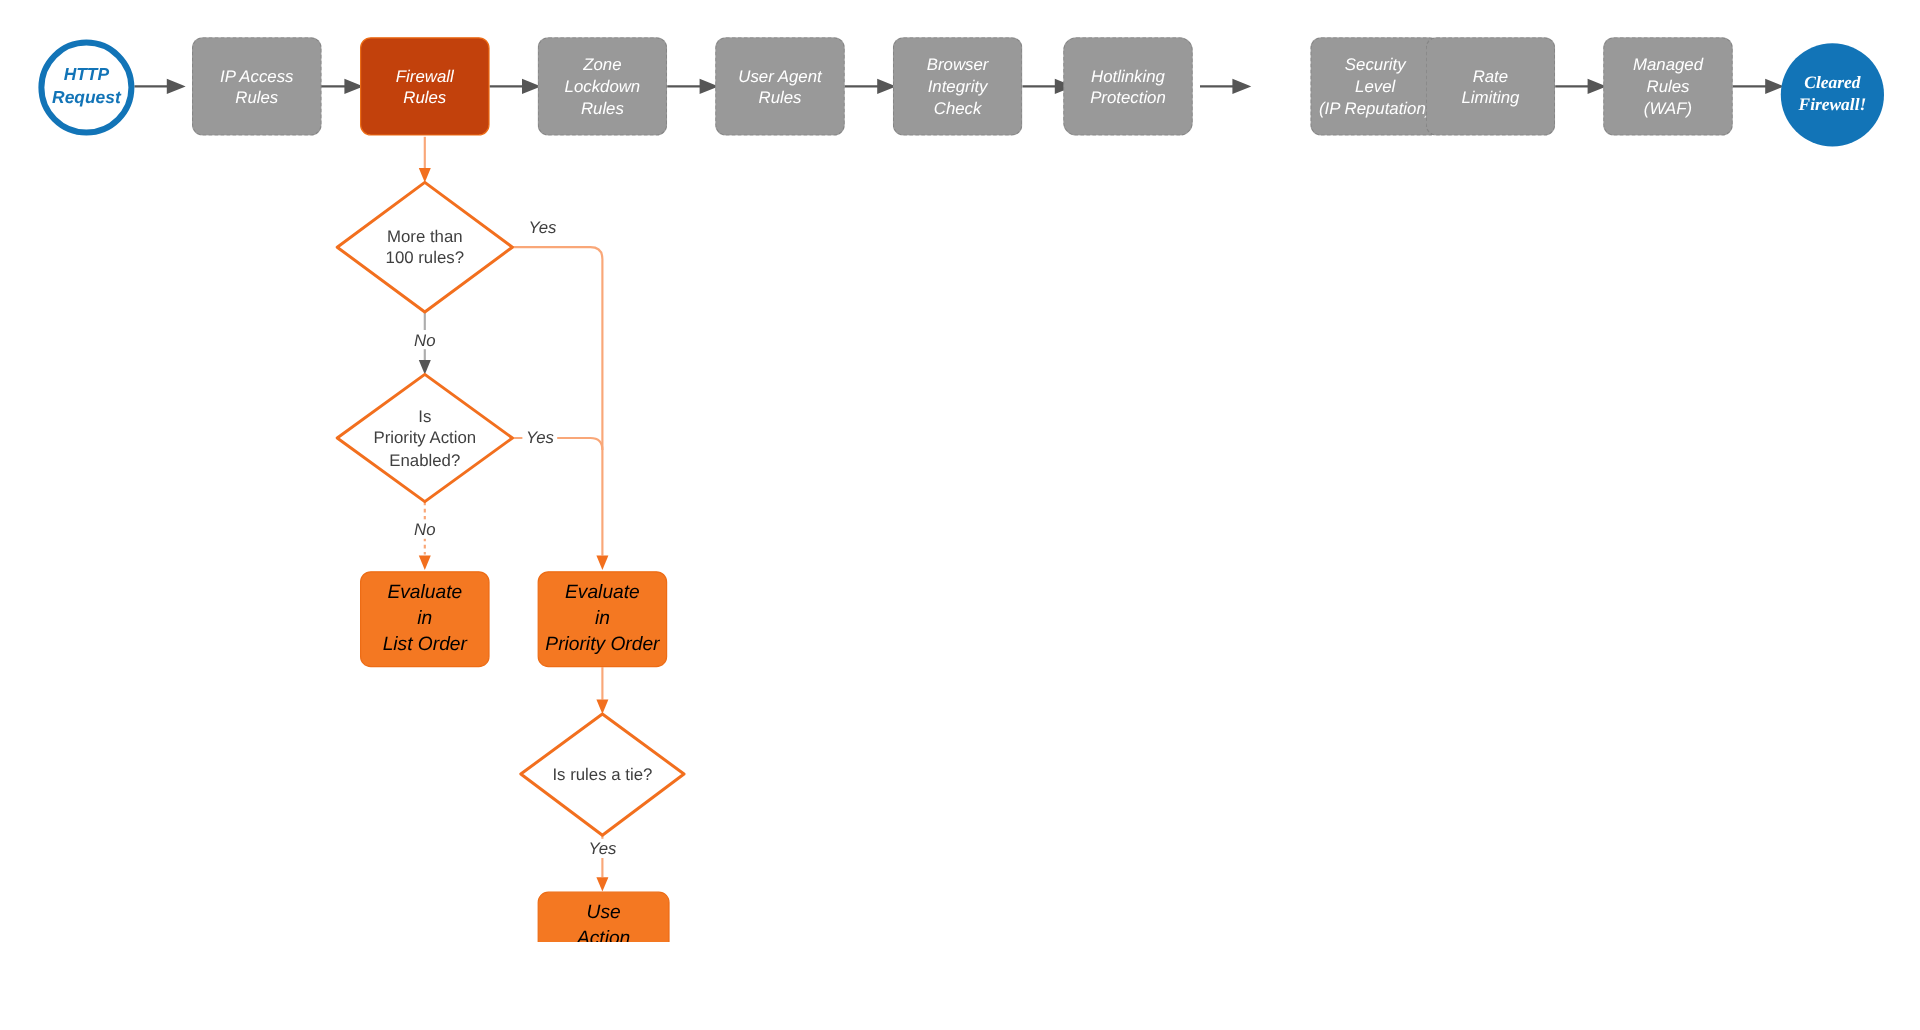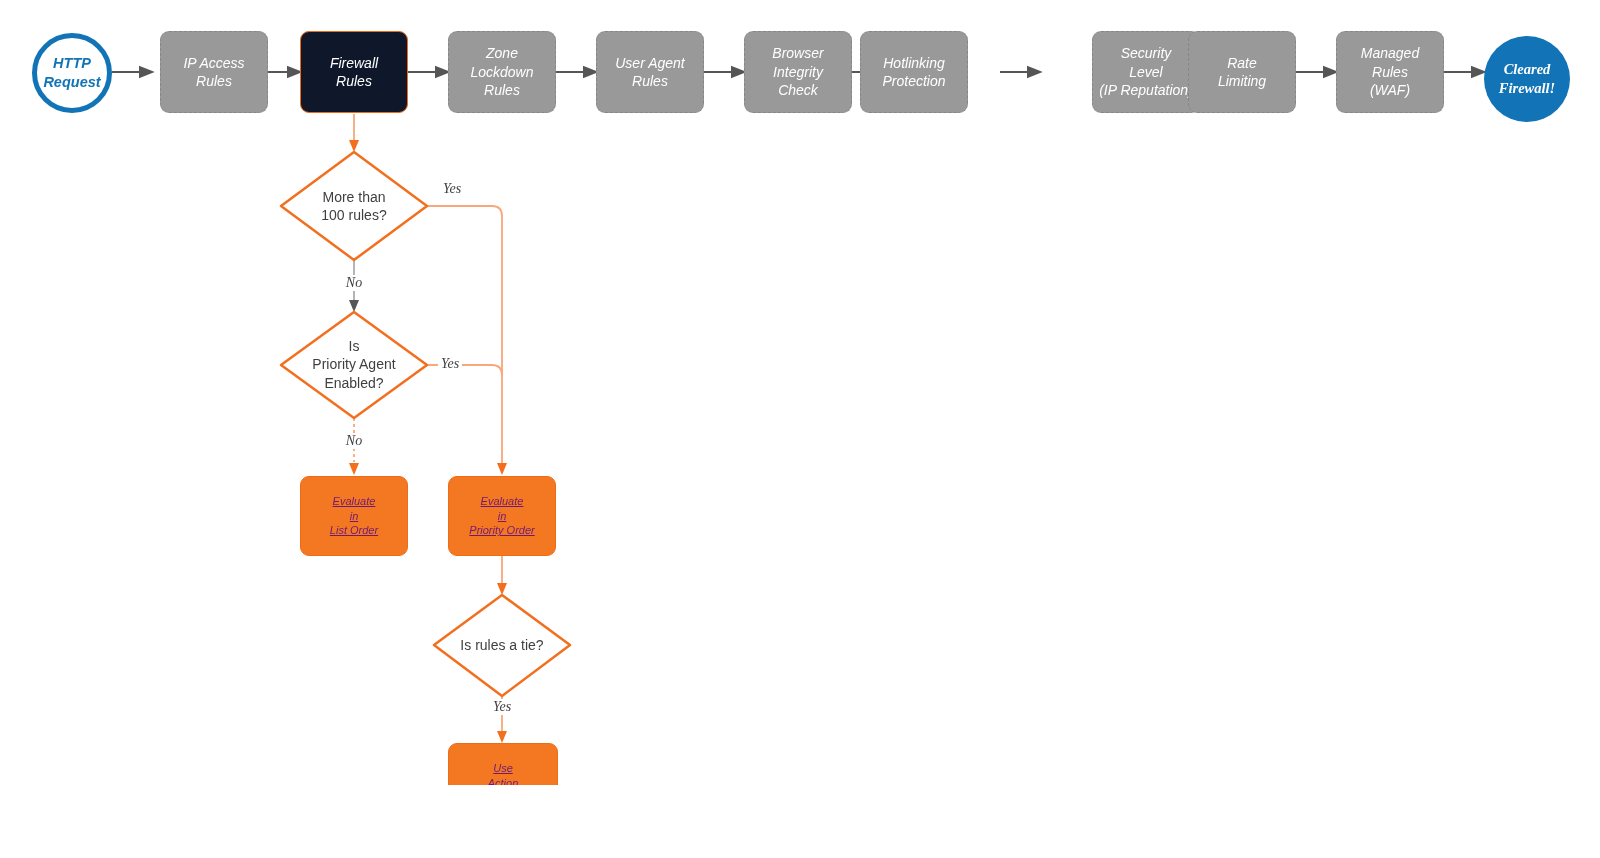--- a/index.html
+++ b/index.html
@@ -16,7 +16,7 @@
     background:#999999;border:1.5px dashed #868686;
   }
   .stage .label{color:#ffffff;font-style:italic;font-size:14px;}
-  .stage.orange{background:#0f172a;border:1.5px solid #ed6c15;}
+  .stage.orange{background:#c2410c;border:1.5px solid #ed6c15;}
   .actionbox{
     border-radius:9px;background:#F47822;border:1.5px solid #ed6c15;
   }

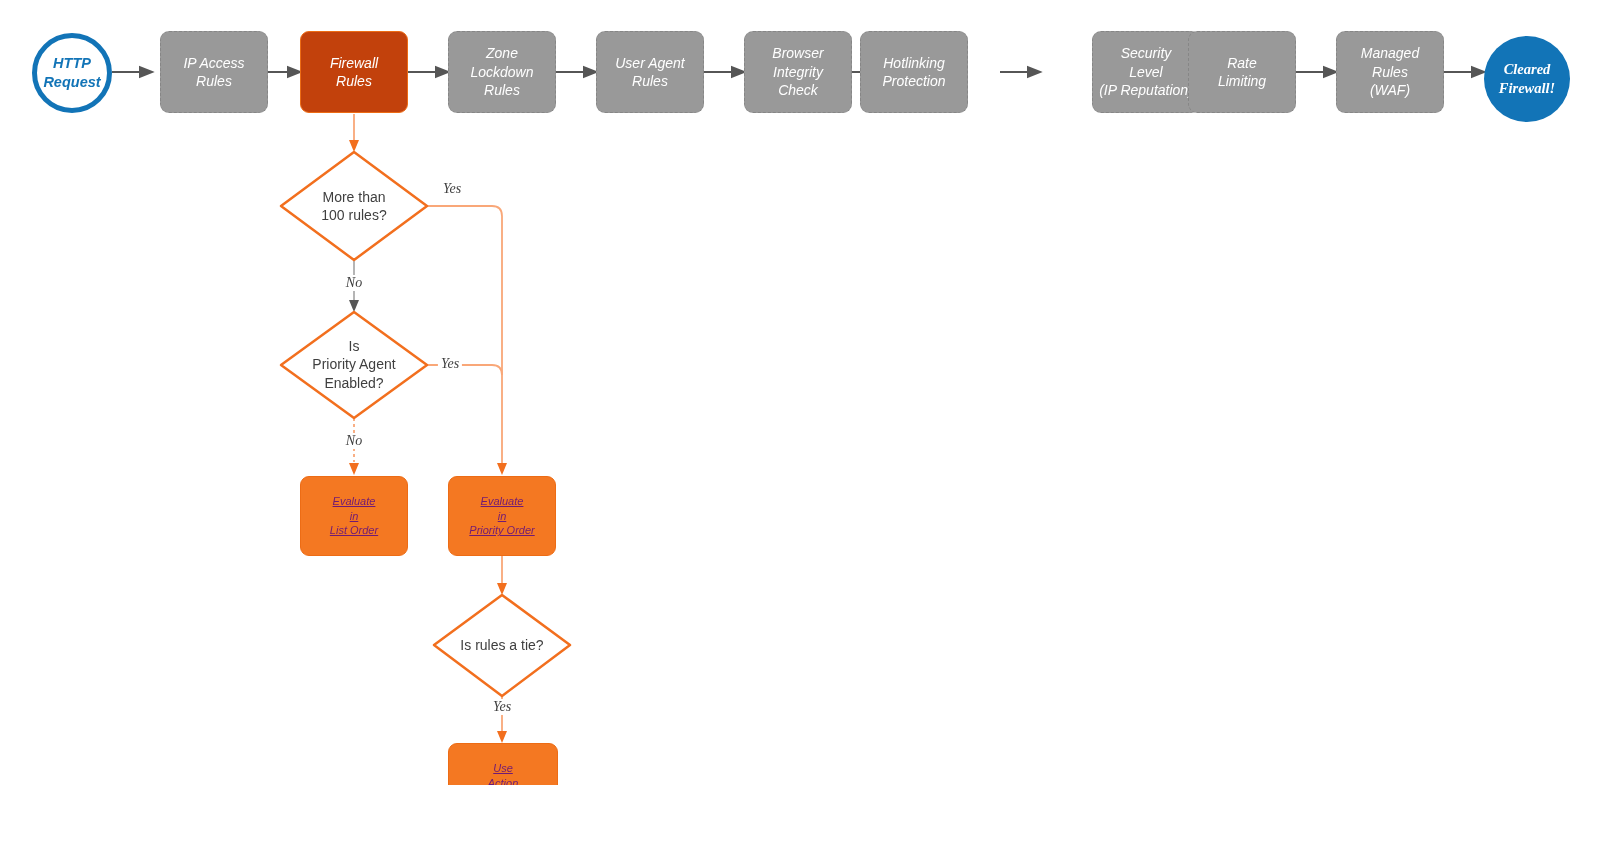--- a/index.html
+++ b/index.html
@@ -134,7 +134,7 @@
 Integrity
 Check</div>
   </div>
-  <div class="node stage" style="left:860px;">
+  <div class="node stage" style="left:886px;border-radius:11px;">
     <div class="label">Hotlinking
 Protection</div>
   </div>

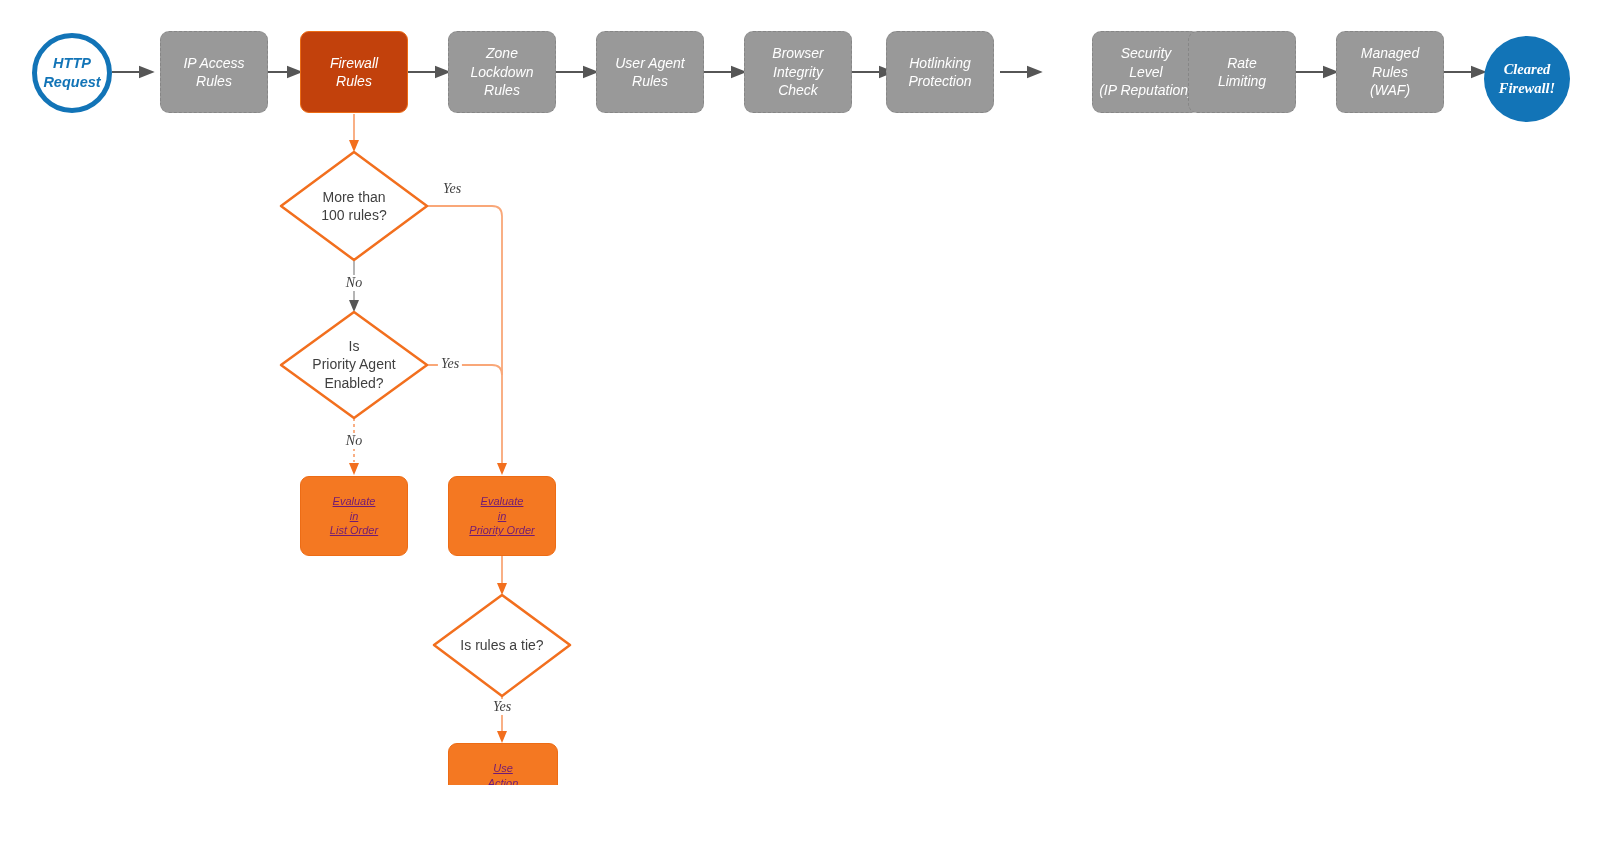--- a/index.html
+++ b/index.html
@@ -32,7 +32,7 @@
          color:#3F3F3F;font-size:14px;line-height:1.32;white-space:pre-line;}
   .edge-label{position:absolute;transform:translate(-50%,-50%);
               color:#3F3F3F;font-size:14px;font-style:italic;
-              background:#ffffff;padding:0 3px;font-family:Liberation Serif, serif;}
+              background:#ffffff;padding:0 3px;}
 </style>
 </head>
 <body>

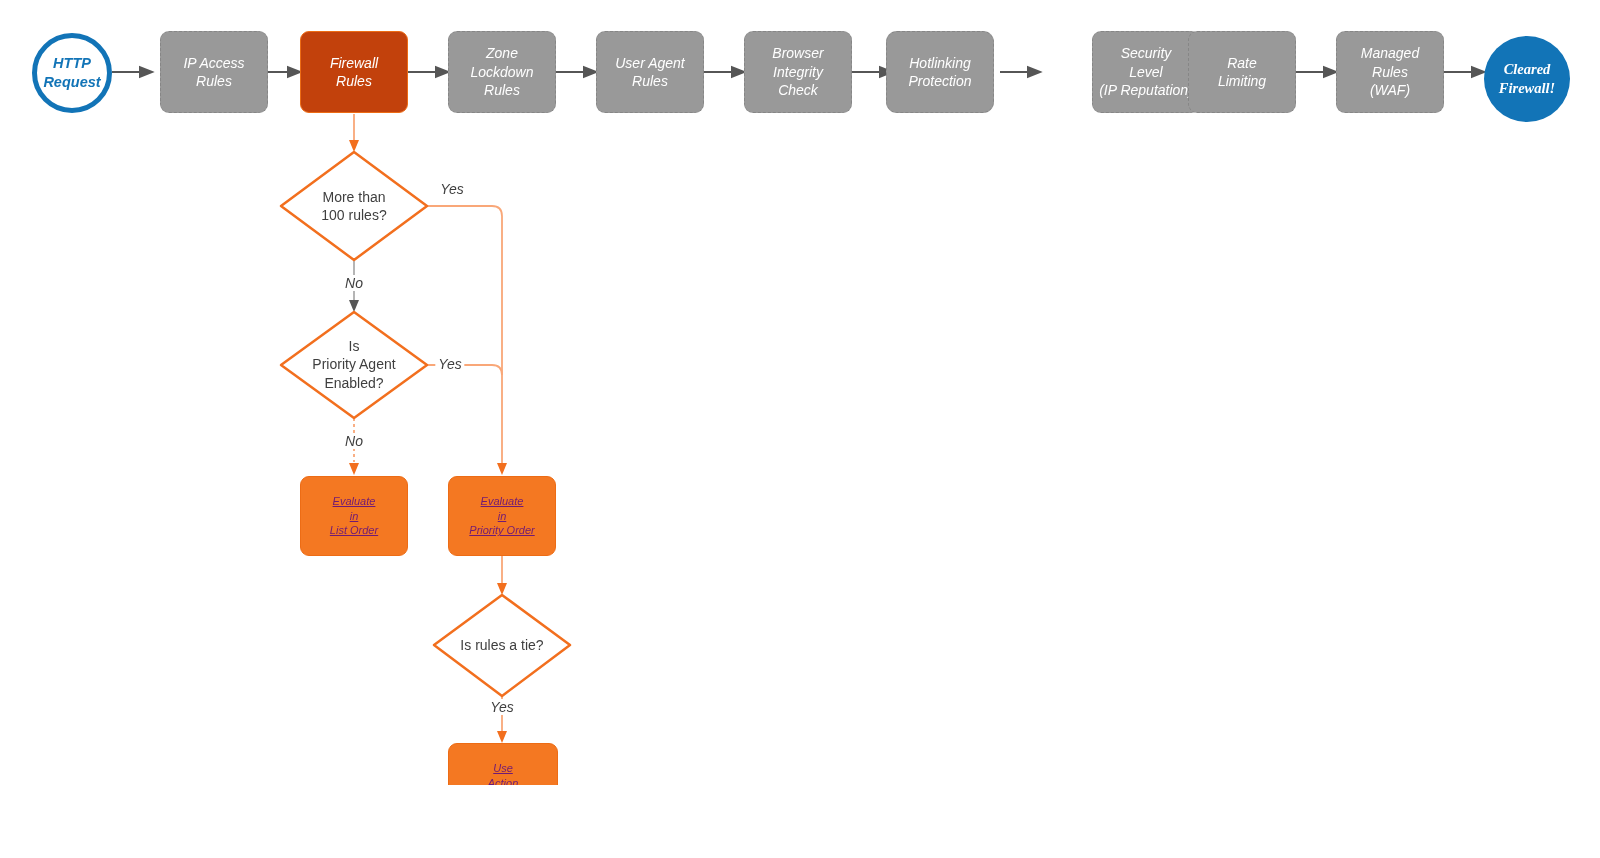--- a/index.html
+++ b/index.html
@@ -156,7 +156,7 @@
   <div class="dtext" style="left:354px;top:206px;width:120px;">More than
 100 rules?</div>
   <div class="dtext" style="left:354px;top:365px;width:124px;">Is
-Priority Agent
+Priority Action
 Enabled?</div>
   <div class="dtext" style="left:502px;top:645px;width:124px;">Is rules a tie?</div>
 

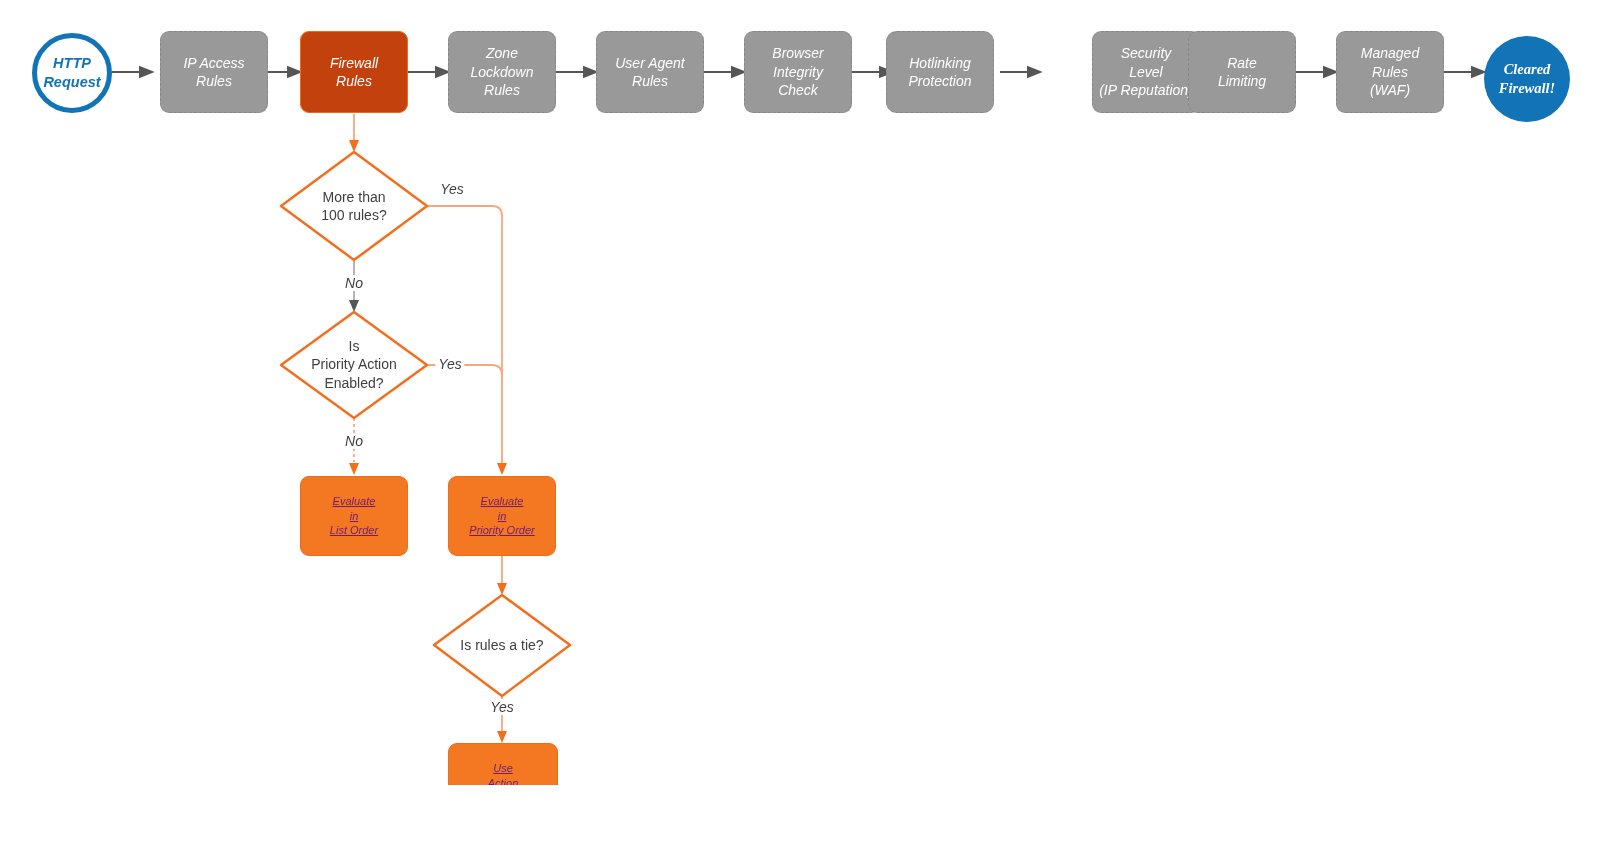--- a/index.html
+++ b/index.html
@@ -20,7 +20,7 @@
   .actionbox{
     border-radius:9px;background:#F47822;border:1.5px solid #ed6c15;
   }
-  .actionbox .label{color:#701a75;font-style:italic;font-size:11px;line-height:1.36;text-decoration:underline;}
+  .actionbox .label{color:#000000;font-style:italic;font-size:16px;line-height:1.36;}
   .circle{border-radius:50%;}
   .circle .label{font-weight:bold;font-style:italic;font-size:14.5px;line-height:1.3;}
   .circle.start{left:32px;top:33px;width:80px;height:80px;background:#ffffff;

